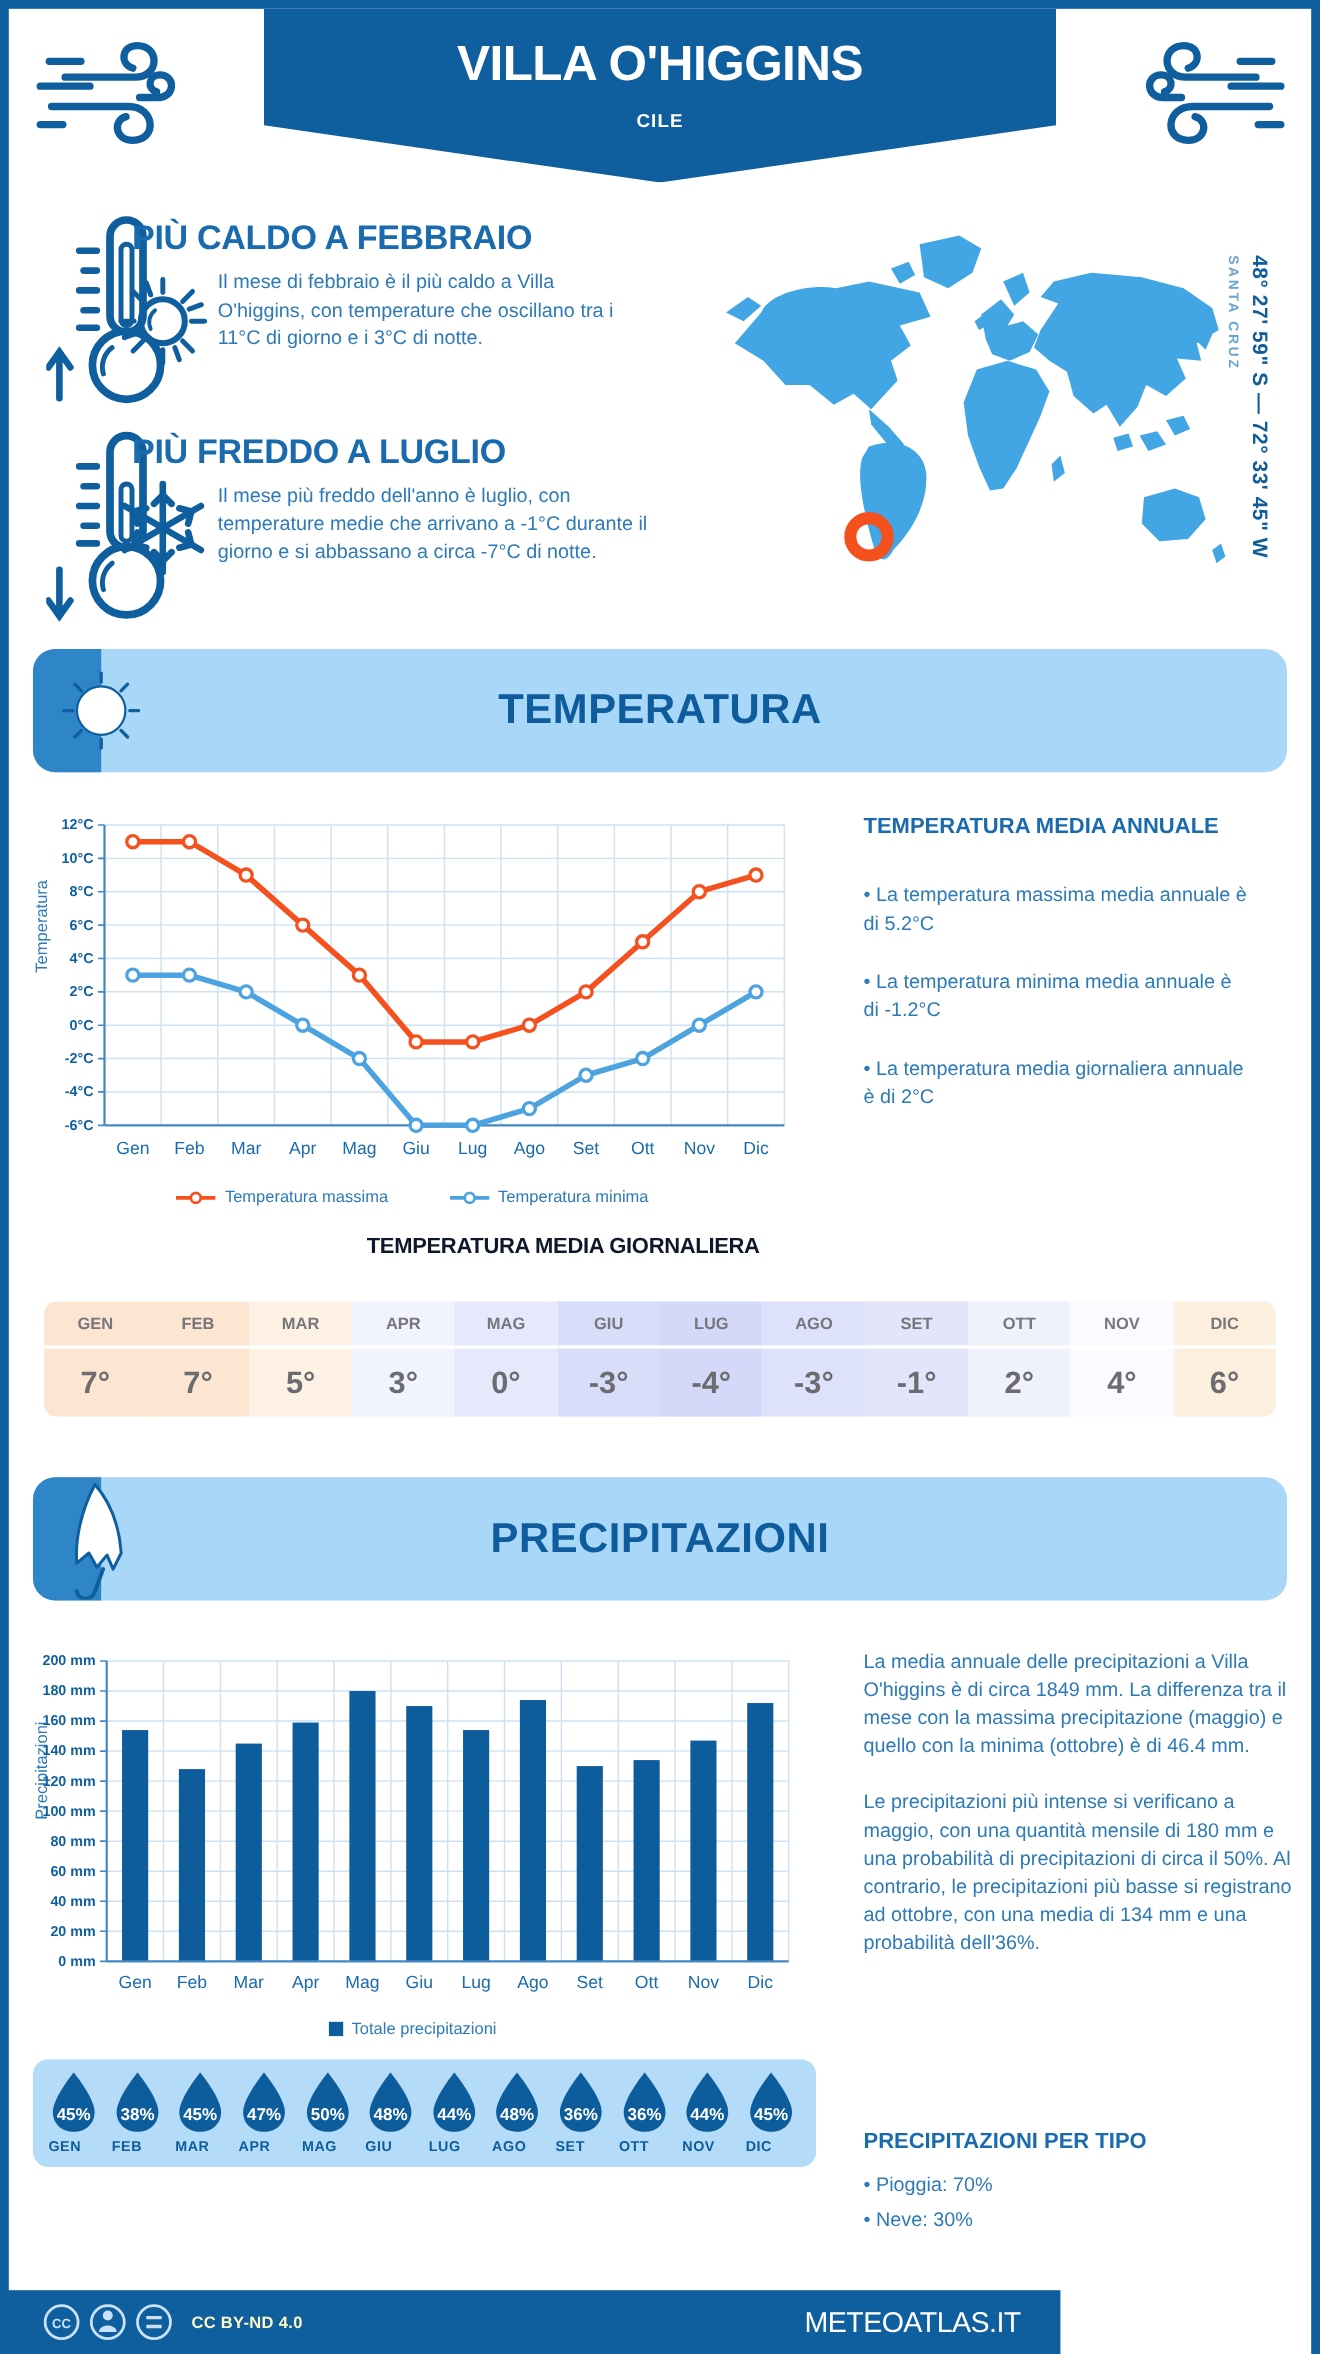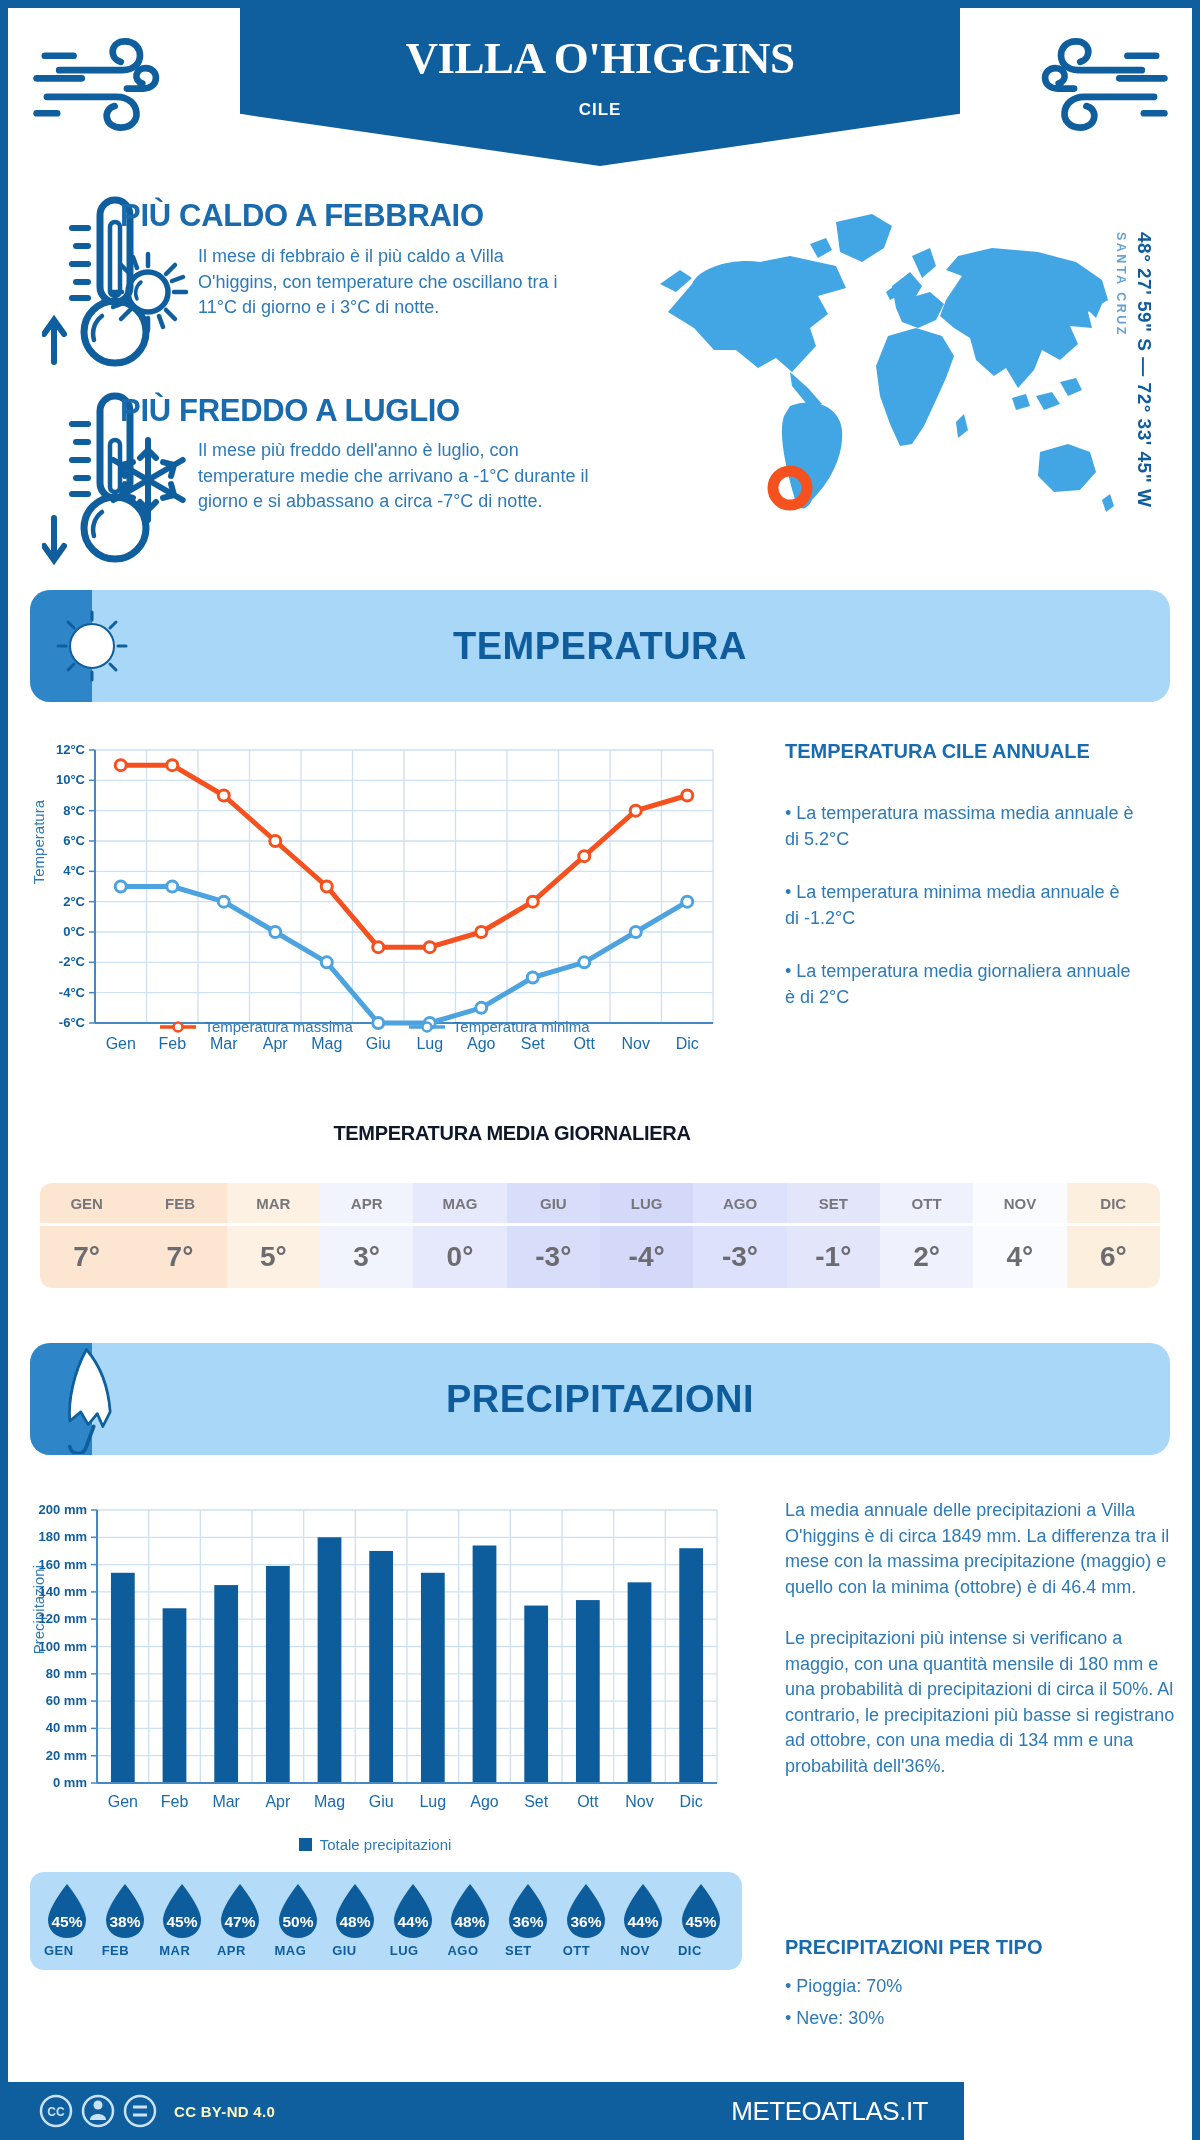--- a/index.html
+++ b/index.html
@@ -13,7 +13,7 @@
   
   .header-banner{position:absolute;left:240px;top:8px;width:720px;height:158px;background:#0f5e9e;
     clip-path:polygon(0 0,100% 0,100% 67%,50% 100%,0 67%);text-align:center;color:#fff;}
-  .header-title{margin-top:24px;font-size:45px;font-weight:800;letter-spacing:-.5px;font-family:Liberation Serif, serif;}
+  .header-title{margin-top:24px;font-size:45px;font-weight:800;letter-spacing:-.5px;}
   .header-sub{margin-top:16px;font-size:17px;font-weight:600;letter-spacing:1px;}
   .windicon{position:absolute;top:25px;}
 

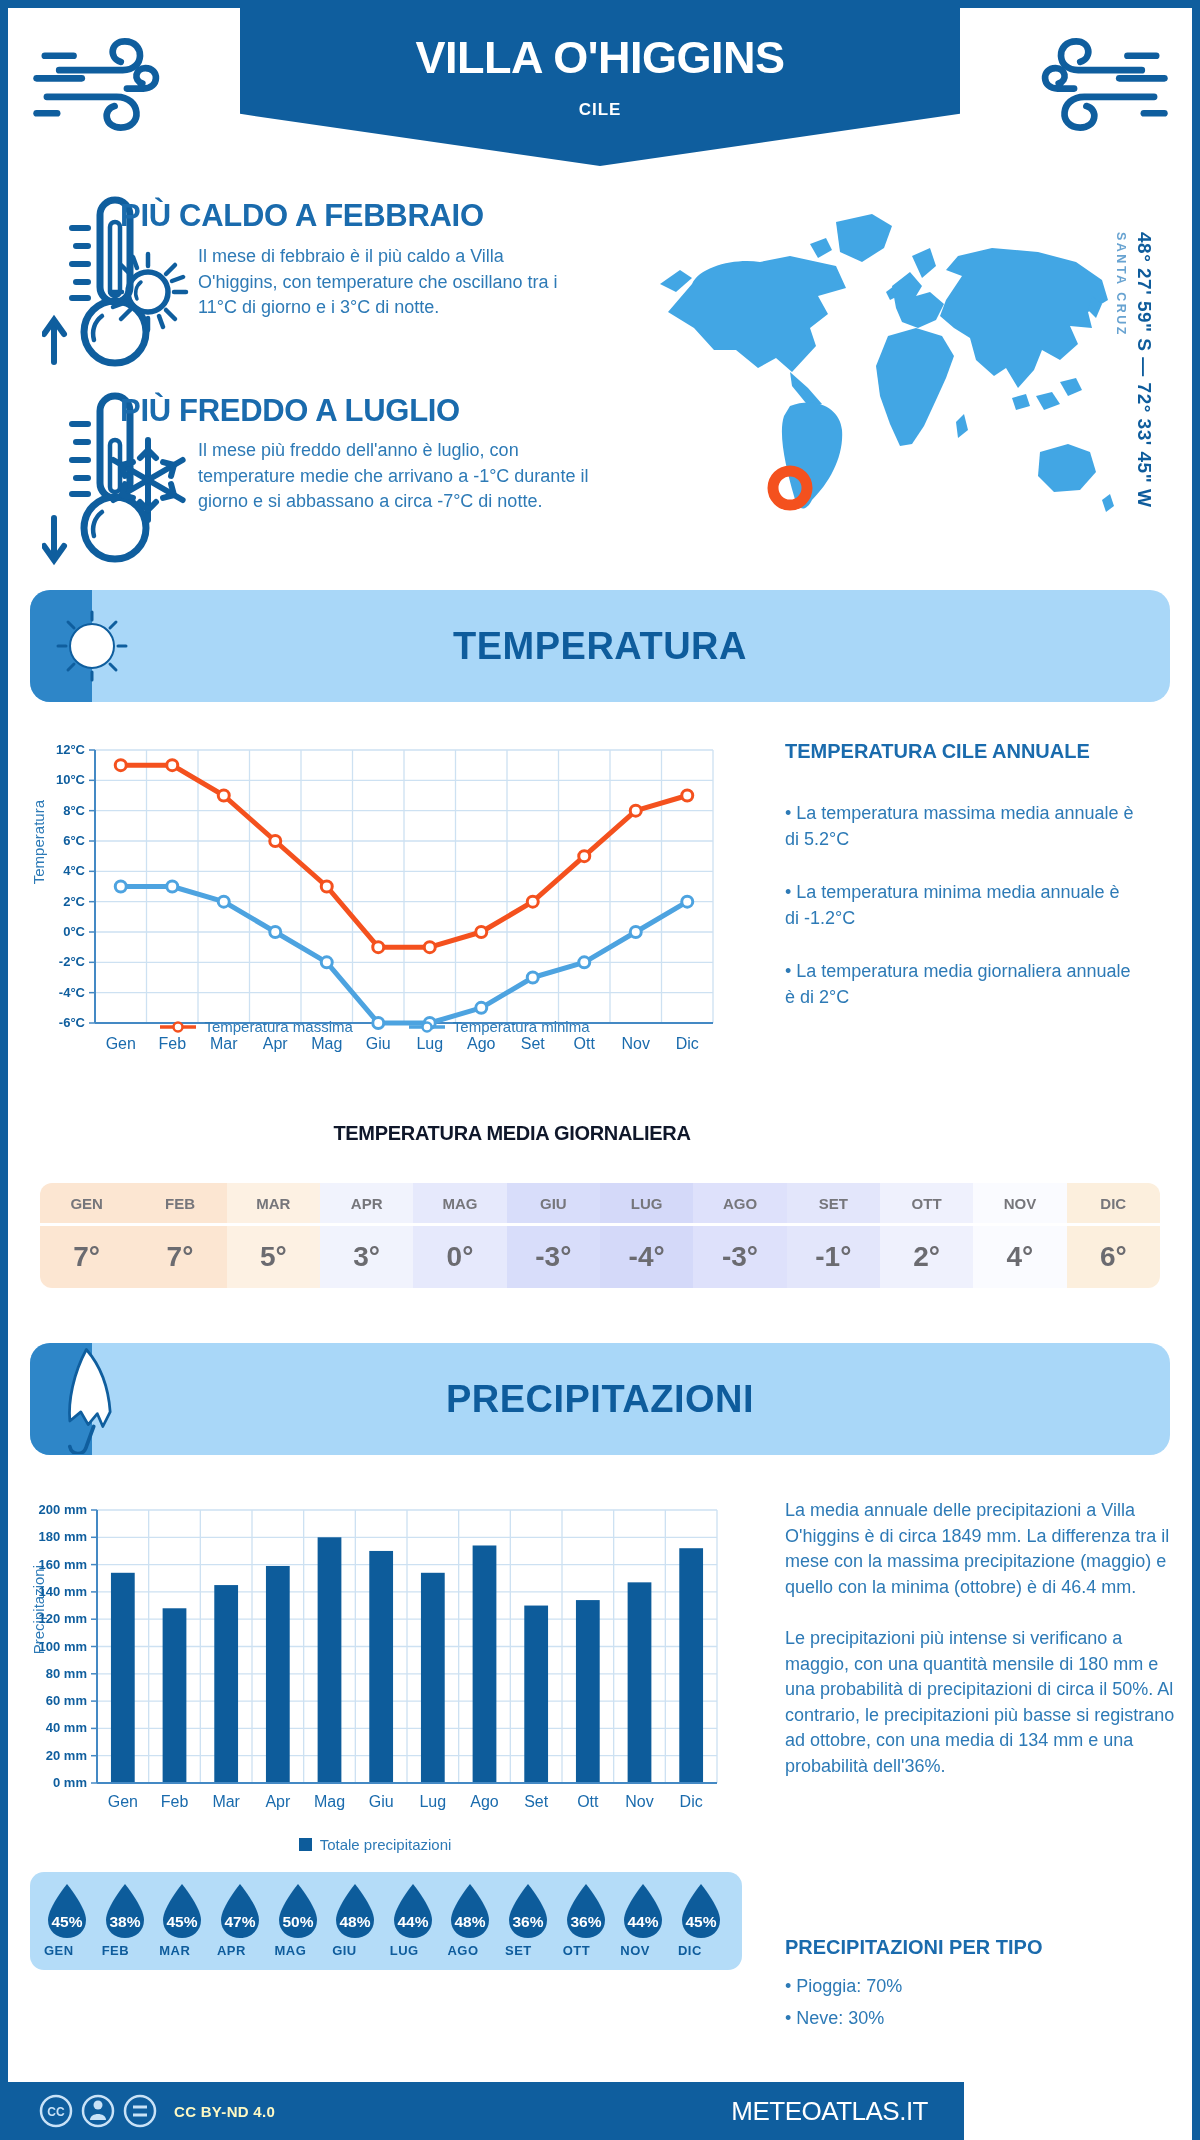--- a/index.html
+++ b/index.html
@@ -345,7 +345,7 @@
   </div>
 
   <div class="annual">
-    <p class="annual-title">TEMPERATURA CILE ANNUALE</p>
+    <p class="annual-title">TEMPERATURA MEDIA ANNUALE</p>
     <div class="annual-item">• La temperatura massima media annuale è di 5.2°C</div>
     <div class="annual-item">• La temperatura minima media annuale è di -1.2°C</div>
     <div class="annual-item">• La temperatura media giornaliera annuale è di 2°C</div>

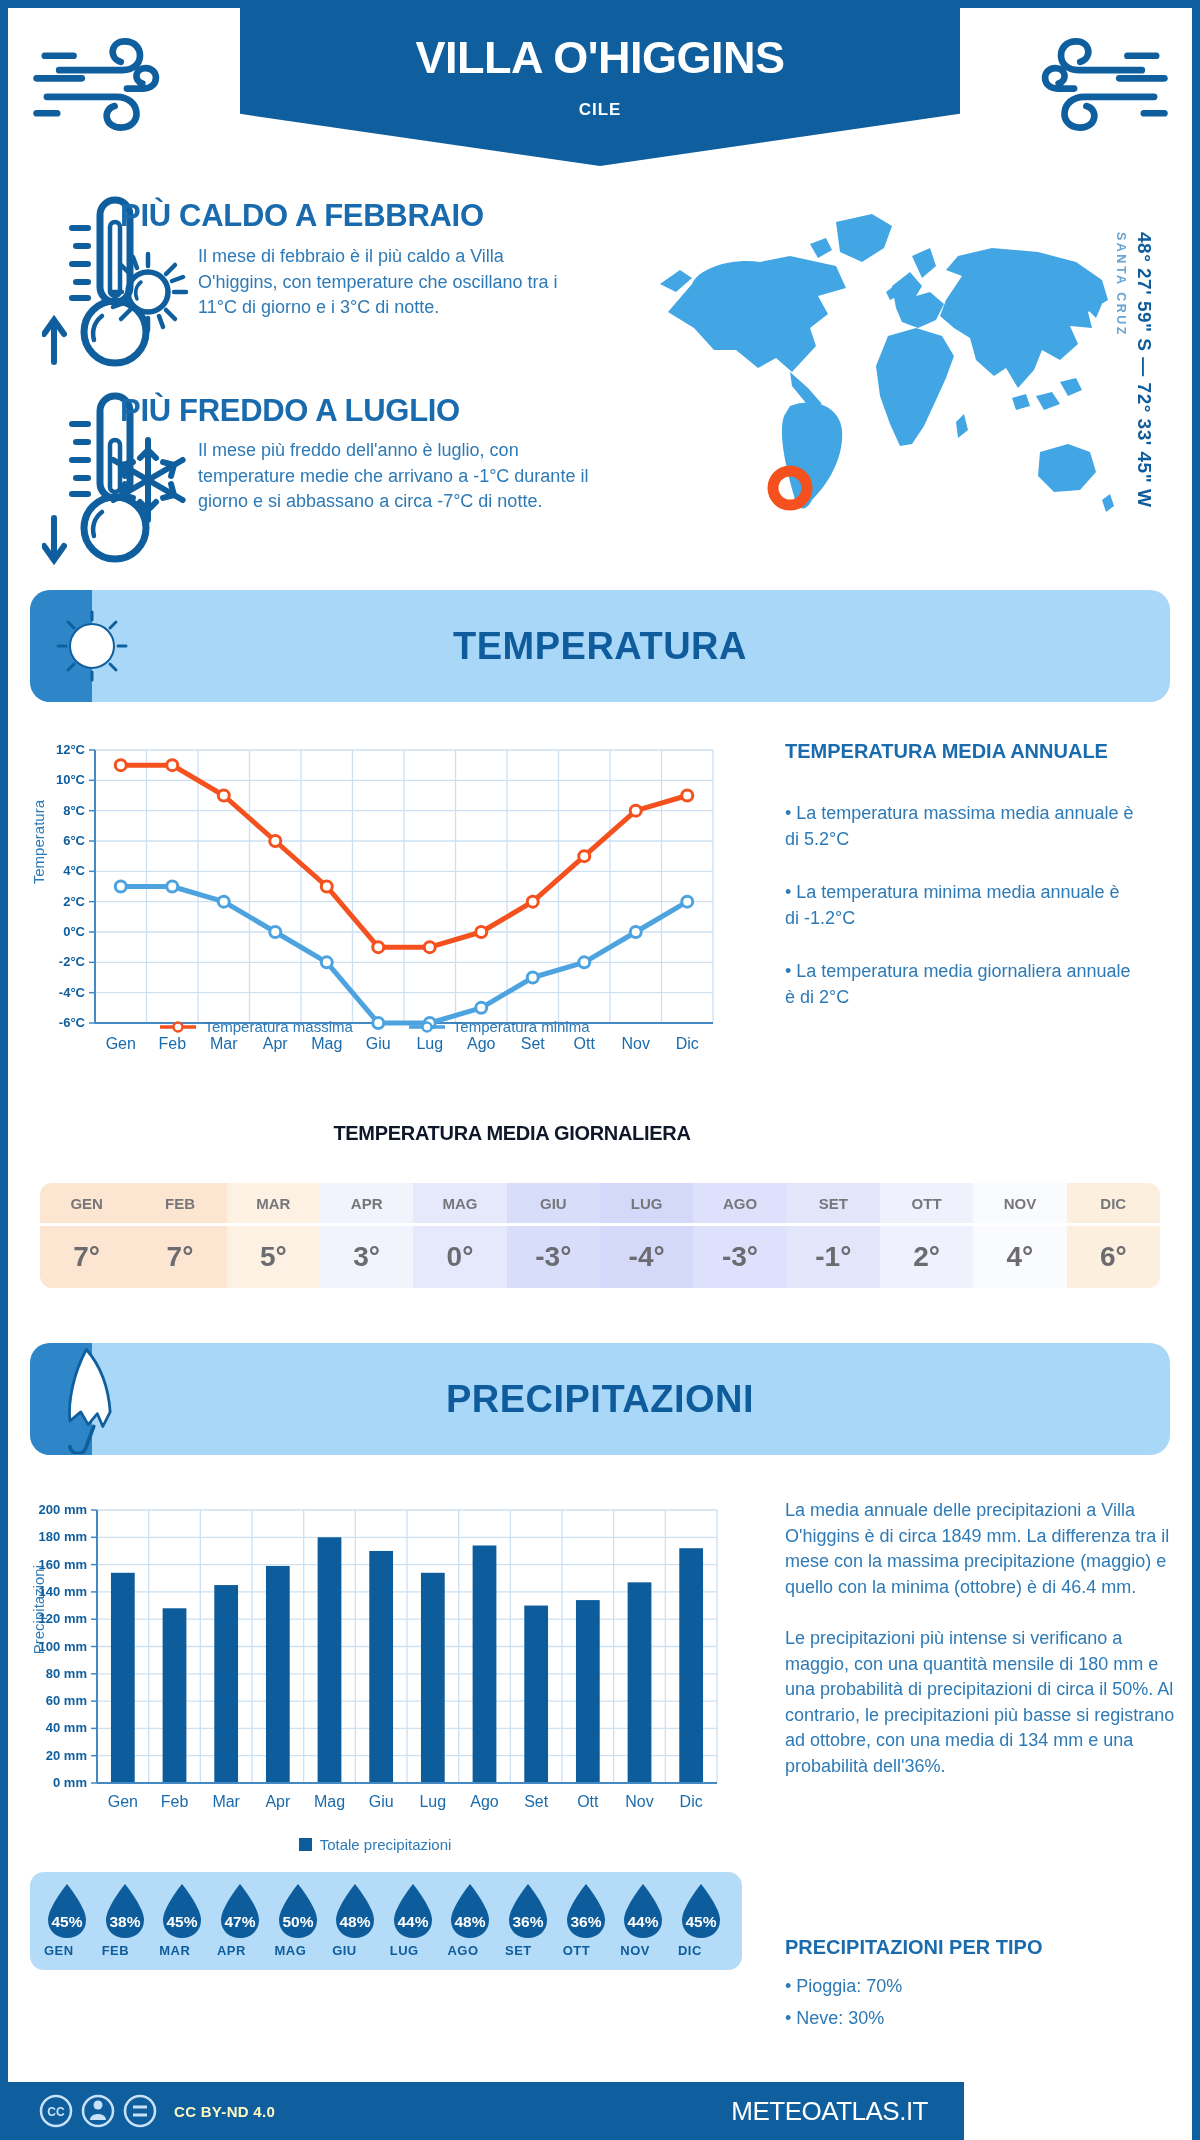--- a/index.html
+++ b/index.html
@@ -327,7 +327,7 @@
       <circle cx="610.75" cy="197" r="5.5" fill="#fff" stroke="#4da3e0" stroke-width="3"></circle>
       <circle cx="662.25" cy="166.66666666666669" r="5.5" fill="#fff" stroke="#4da3e0" stroke-width="3"></circle>
     </svg>
-  <div class="legend" style="left:25px;top:1018px;">
+  <div class="legend" style="left:25px;top:1080px;">
     <div class="legend-item">
       <svg width="36" height="12" viewBox="0 0 36 12">
         <line x1="0" y1="6" x2="36" y2="6" stroke="#f4511e" stroke-width="3.5"></line>

